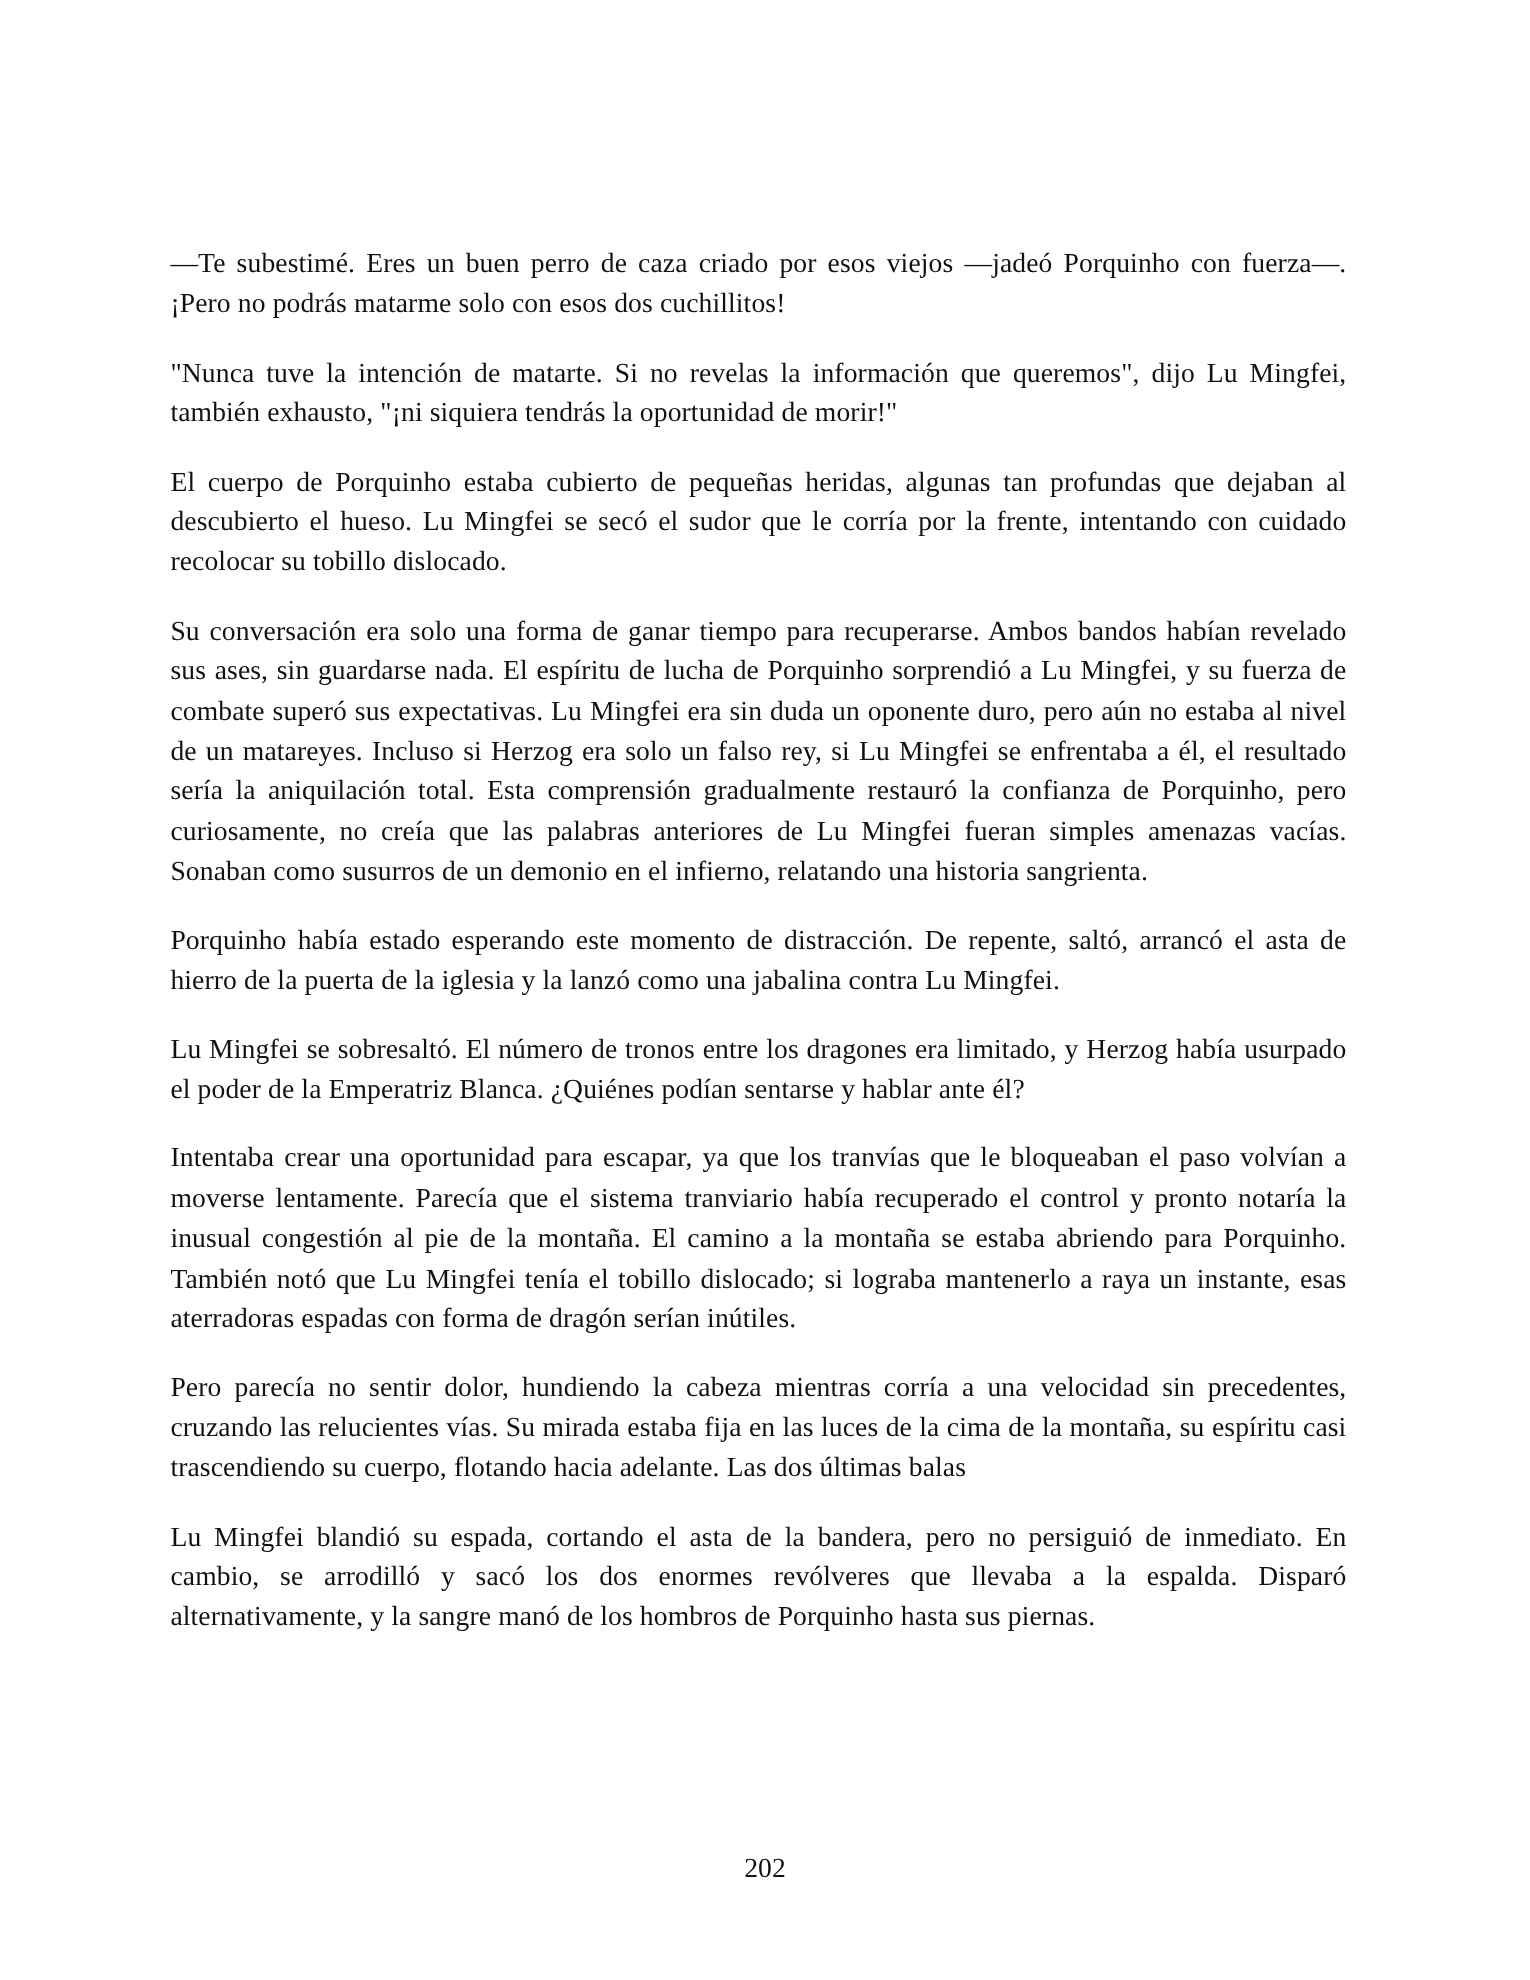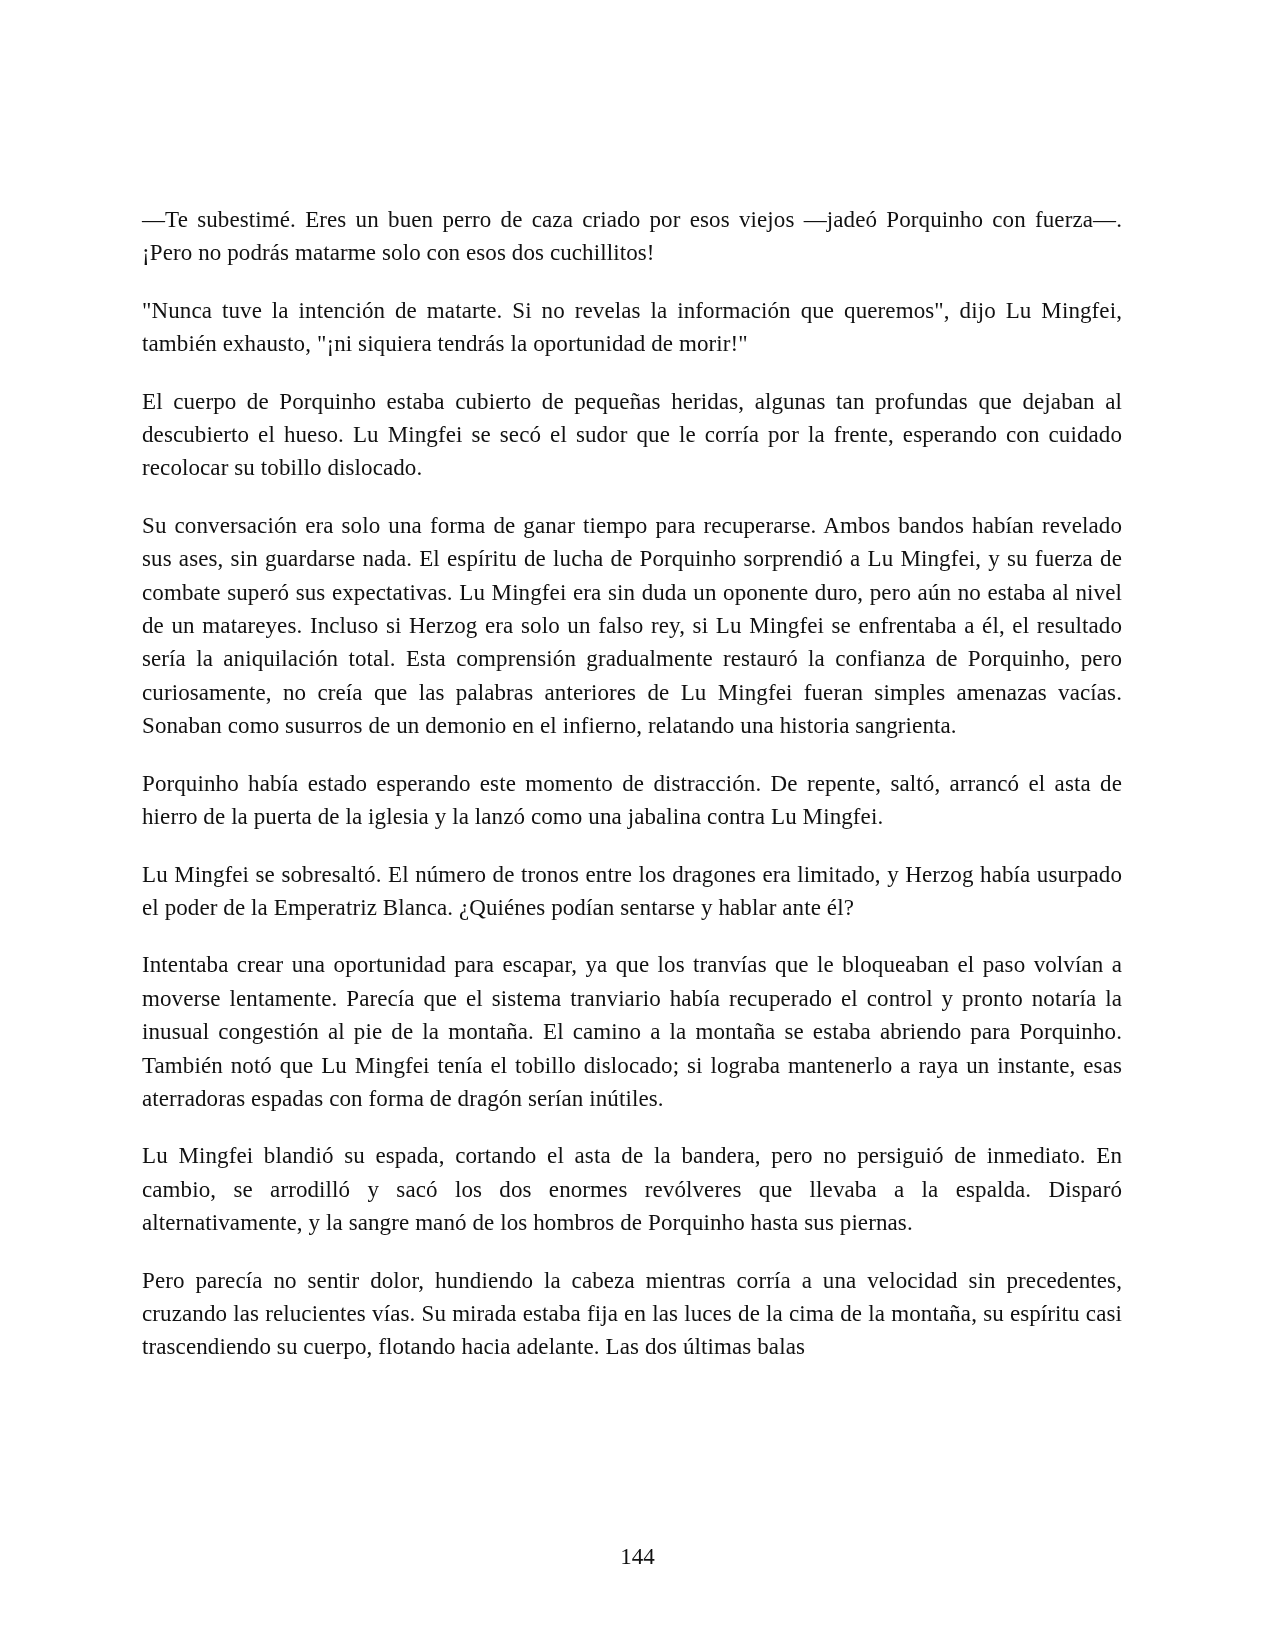--- a/index.html
+++ b/index.html
@@ -48,7 +48,7 @@
   <div class="text-block">
     <p>—Te subestimé. Eres un buen perro de caza criado por esos viejos —jadeó Porquinho con fuerza—. ¡Pero no podrás matarme solo con esos dos cuchillitos!</p>
     <p>"Nunca tuve la intención de matarte. Si no revelas la información que queremos", dijo Lu Mingfei, también exhausto, "¡ni siquiera tendrás la oportunidad de morir!"</p>
-    <p>El cuerpo de Porquinho estaba cubierto de pequeñas heridas, algunas tan profundas que dejaban al descubierto el hueso. Lu Mingfei se secó el sudor que le corría por la frente, esperando con cuidado recolocar su tobillo dislocado.</p>
+    <p>El cuerpo de Porquinho estaba cubierto de pequeñas heridas, algunas tan profundas que dejaban al descubierto el hueso. Lu Mingfei se secó el sudor que le corría por la frente, intentando con cuidado recolocar su tobillo dislocado.</p>
     <p>Su conversación era solo una forma de ganar tiempo para recuperarse. Ambos bandos habían revelado sus ases, sin guardarse nada. El espíritu de lucha de Porquinho sorprendió a Lu Mingfei, y su fuerza de combate superó sus expectativas. Lu Mingfei era sin duda un oponente duro, pero aún no estaba al nivel de un matareyes. Incluso si Herzog era solo un falso rey, si Lu Mingfei se enfrentaba a él, el resultado sería la aniquilación total. Esta comprensión gradualmente restauró la confianza de Porquinho, pero curiosamente, no creía que las palabras anteriores de Lu Mingfei fueran simples amenazas vacías. Sonaban como susurros de un demonio en el infierno, relatando una historia sangrienta.</p>
     <p>Porquinho había estado esperando este momento de distracción. De repente, saltó, arrancó el asta de hierro de la puerta de la iglesia y la lanzó como una jabalina contra Lu Mingfei.</p>
     <p>Lu Mingfei se sobresaltó. El número de tronos entre los dragones era limitado, y Herzog había usurpado el poder de la Emperatriz Blanca. ¿Quiénes podían sentarse y hablar ante él?</p>

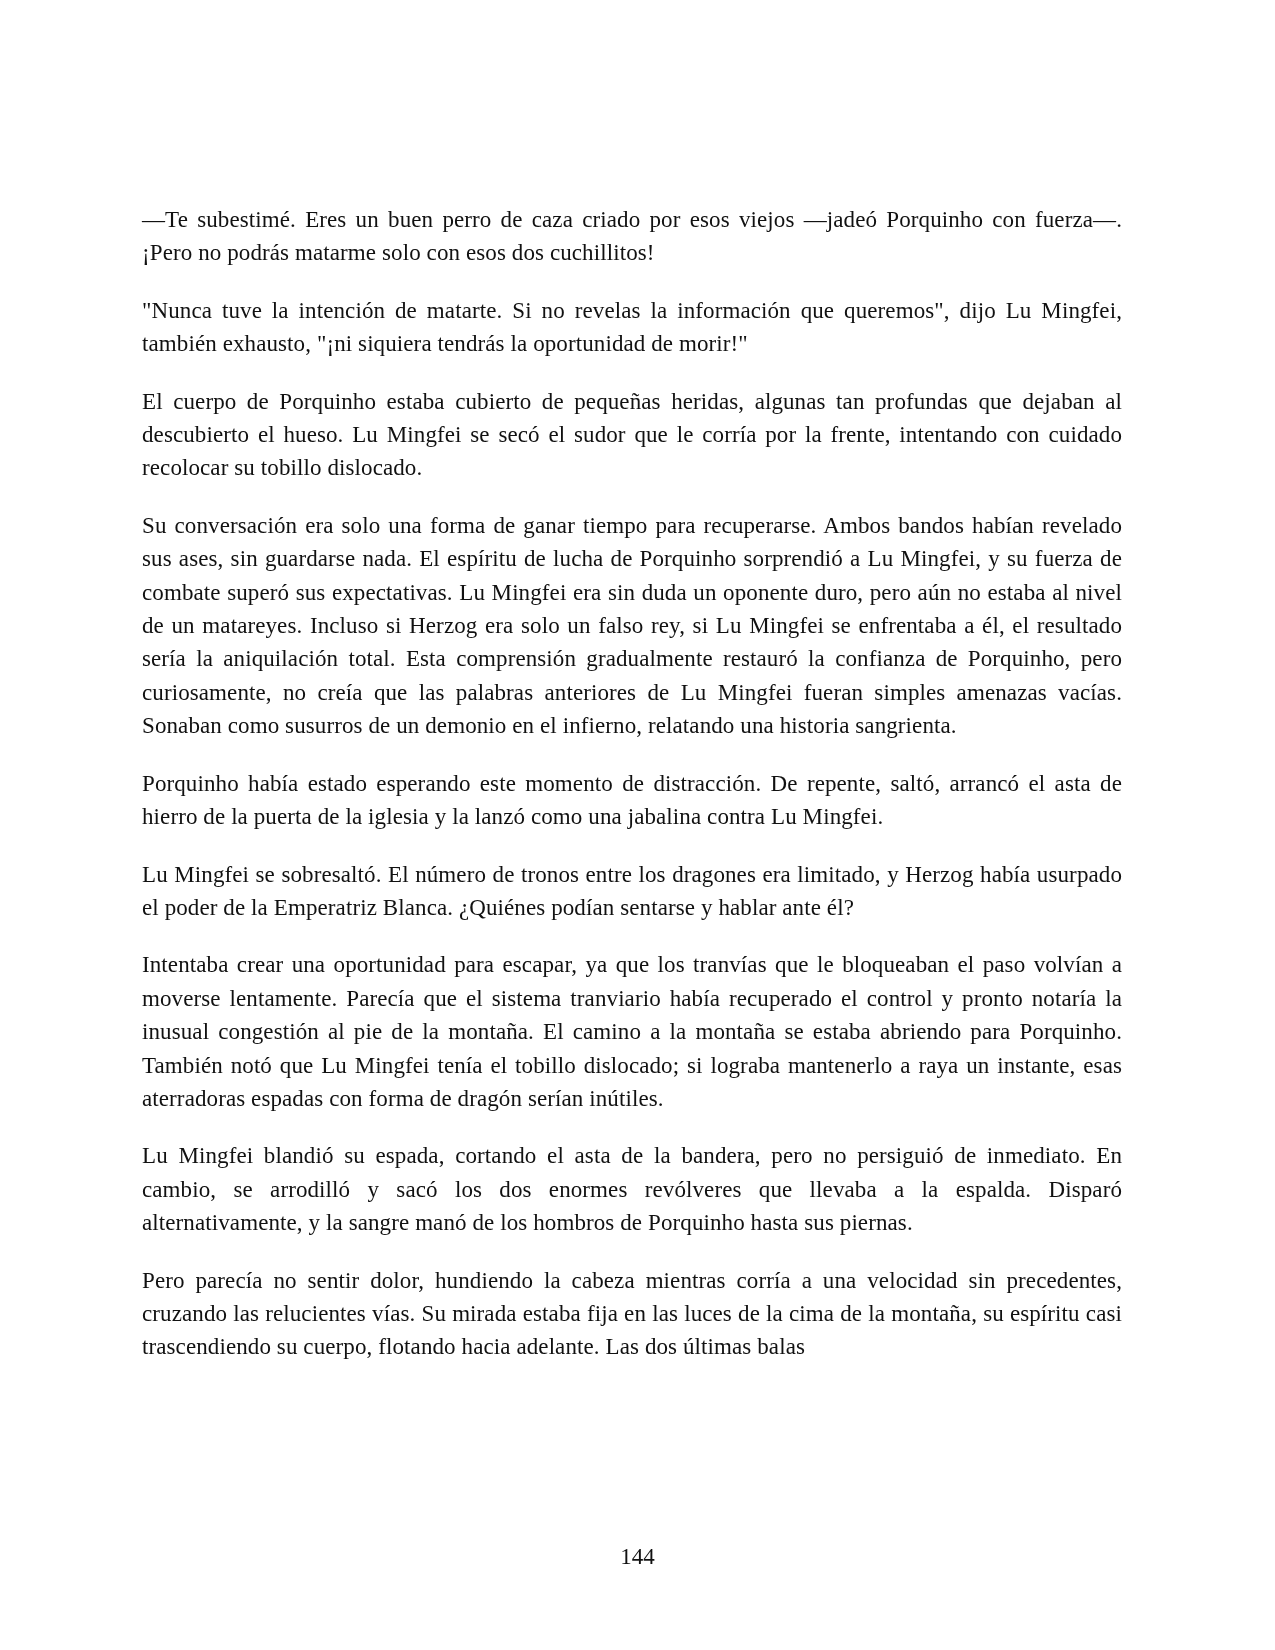--- a/index.html
+++ b/index.html
@@ -53,8 +53,8 @@
     <p>Porquinho había estado esperando este momento de distracción. De repente, saltó, arrancó el asta de hierro de la puerta de la iglesia y la lanzó como una jabalina contra Lu Mingfei.</p>
     <p>Lu Mingfei se sobresaltó. El número de tronos entre los dragones era limitado, y Herzog había usurpado el poder de la Emperatriz Blanca. ¿Quiénes podían sentarse y hablar ante él?</p>
     <p>Intentaba crear una oportunidad para escapar, ya que los tranvías que le bloqueaban el paso volvían a moverse lentamente. Parecía que el sistema tranviario había recuperado el control y pronto notaría la inusual congestión al pie de la montaña. El camino a la montaña se estaba abriendo para Porquinho. También notó que Lu Mingfei tenía el tobillo dislocado; si lograba mantenerlo a raya un instante, esas aterradoras espadas con forma de dragón serían inútiles.</p>
+    <p>Pero parecía no sentir dolor, hundiendo la cabeza mientras corría a una velocidad sin precedentes, cruzando las relucientes vías. Su mirada estaba fija en las luces de la cima de la montaña, su espíritu casi trascendiendo su cuerpo, flotando hacia adelante. Las dos últimas balas</p>
     <p>Lu Mingfei blandió su espada, cortando el asta de la bandera, pero no persiguió de inmediato. En cambio, se arrodilló y sacó los dos enormes revólveres que llevaba a la espalda. Disparó alternativamente, y la sangre manó de los hombros de Porquinho hasta sus piernas.</p>
-    <p>Pero parecía no sentir dolor, hundiendo la cabeza mientras corría a una velocidad sin precedentes, cruzando las relucientes vías. Su mirada estaba fija en las luces de la cima de la montaña, su espíritu casi trascendiendo su cuerpo, flotando hacia adelante. Las dos últimas balas</p>
   </div>
   <div class="page-number">144</div>
 </div>

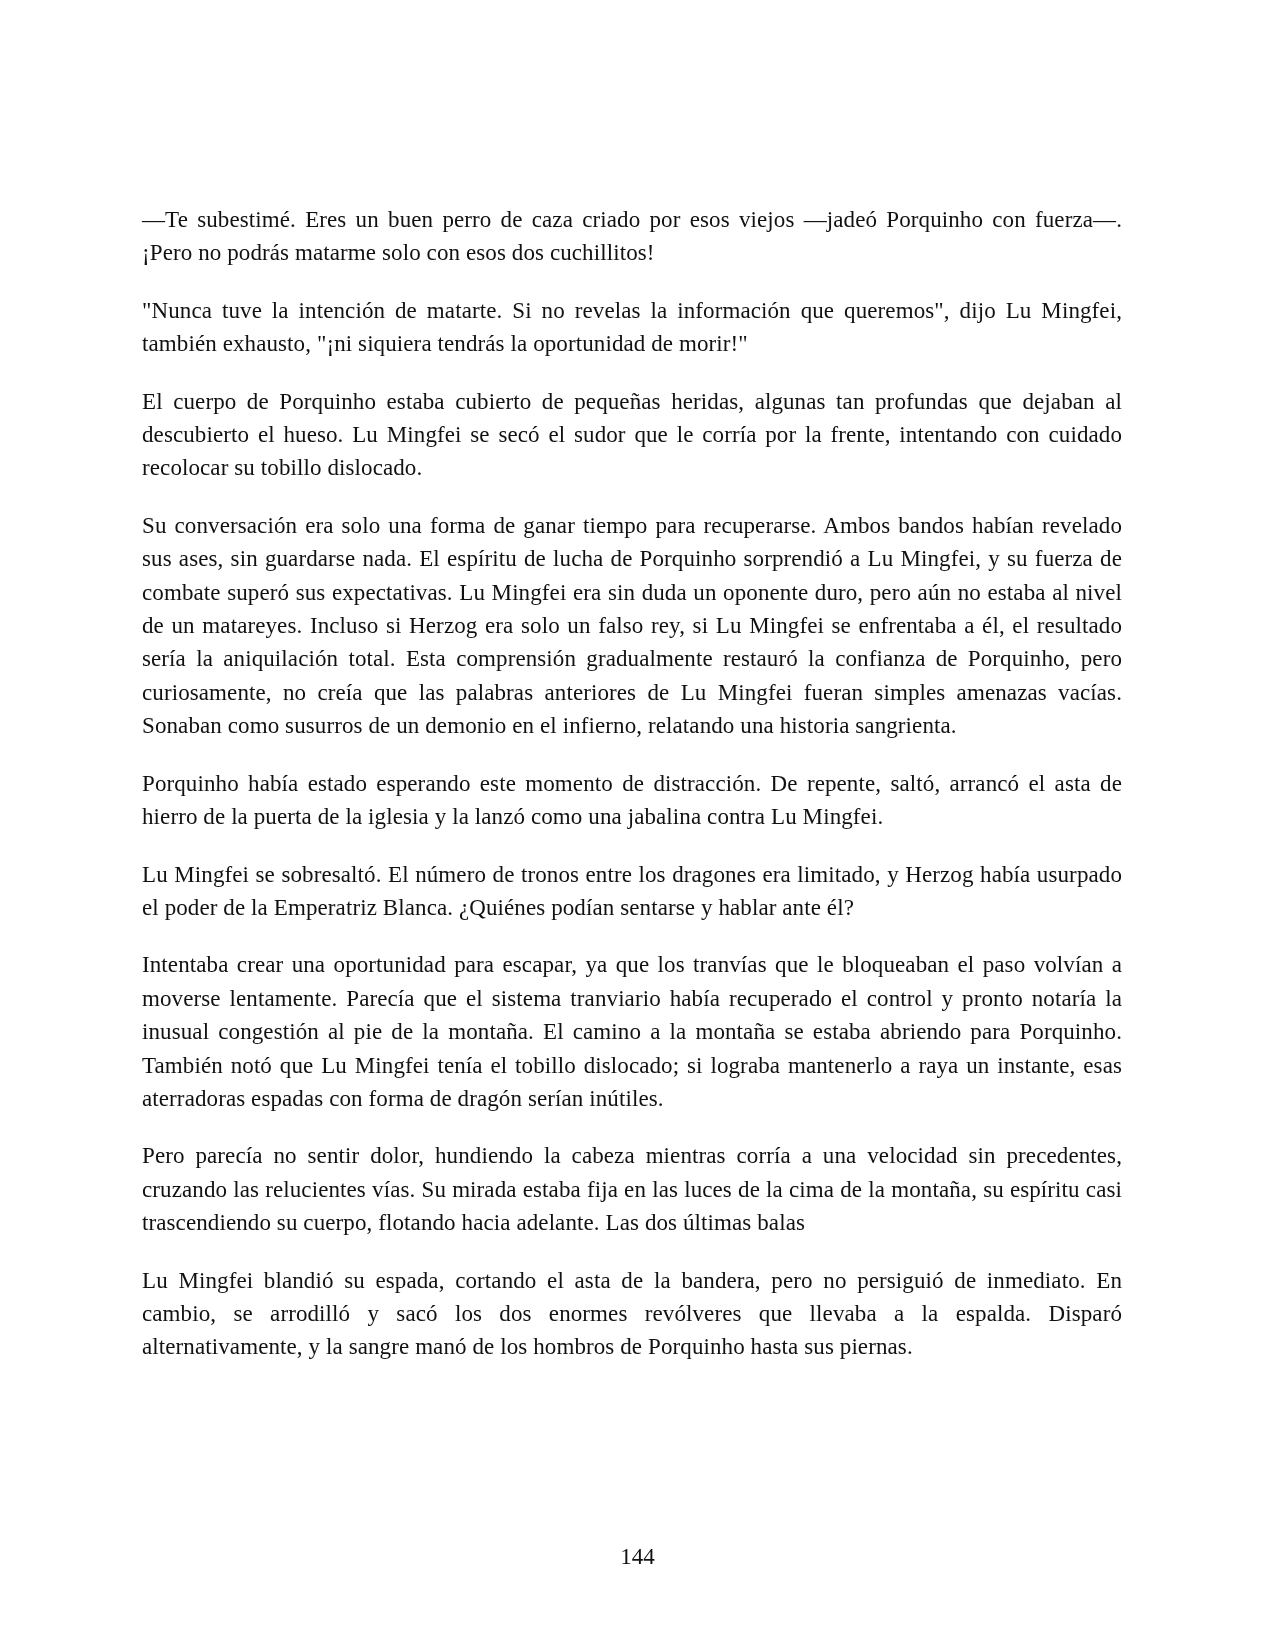--- a/index.html
+++ b/index.html
@@ -56,7 +56,7 @@
     <p>Pero parecía no sentir dolor, hundiendo la cabeza mientras corría a una velocidad sin precedentes, cruzando las relucientes vías. Su mirada estaba fija en las luces de la cima de la montaña, su espíritu casi trascendiendo su cuerpo, flotando hacia adelante. Las dos últimas balas</p>
     <p>Lu Mingfei blandió su espada, cortando el asta de la bandera, pero no persiguió de inmediato. En cambio, se arrodilló y sacó los dos enormes revólveres que llevaba a la espalda. Disparó alternativamente, y la sangre manó de los hombros de Porquinho hasta sus piernas.</p>
   </div>
-  <div class="page-number">144</div>
+  <div class="page-number">202</div>
 </div>
 
 </body></html>

